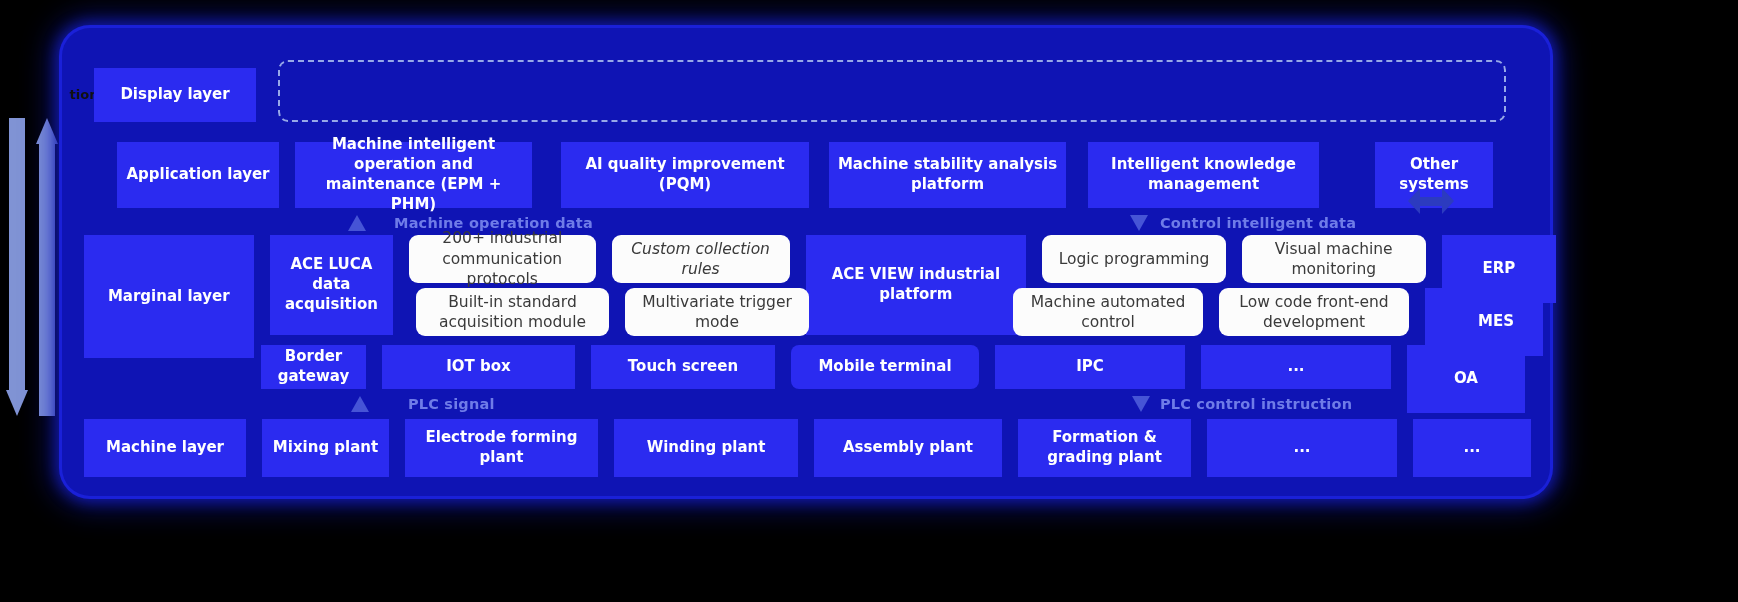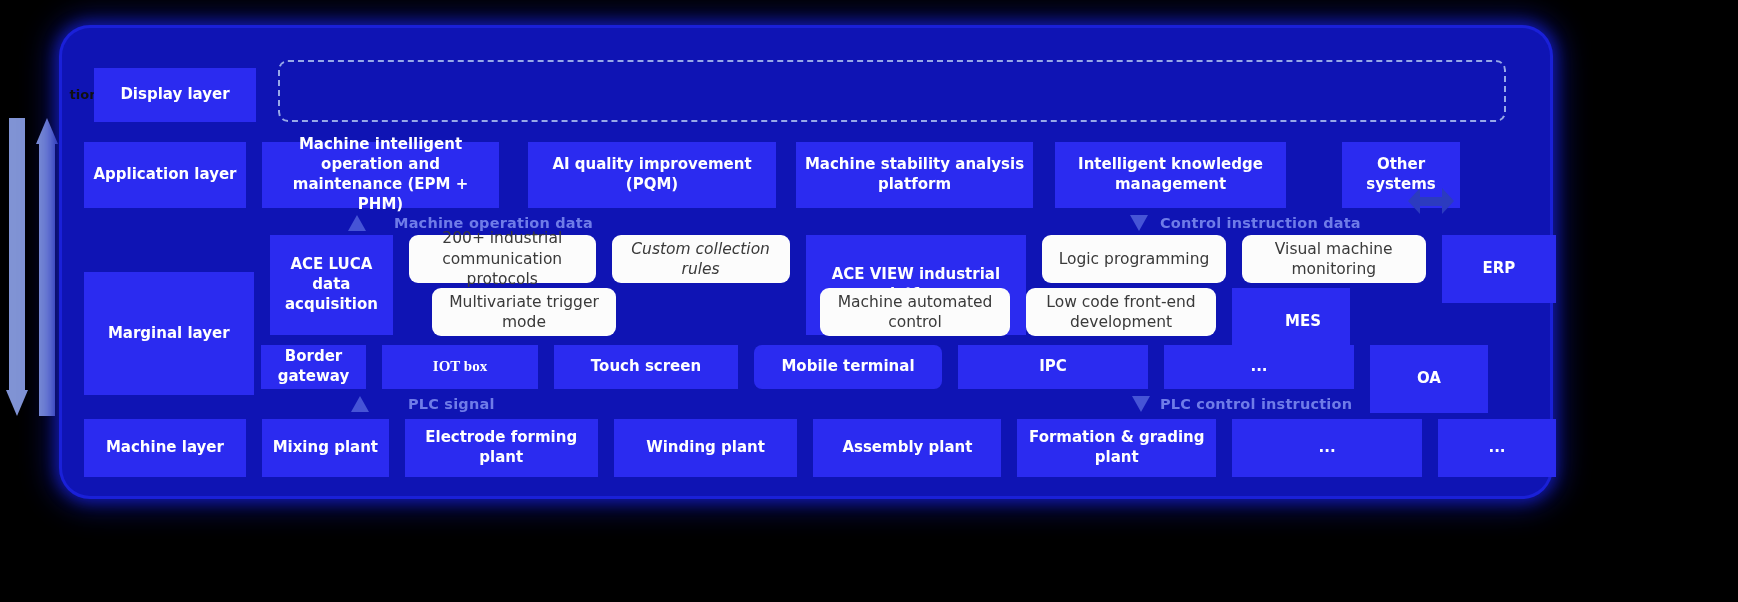--- a/index.html
+++ b/index.html
@@ -108,7 +108,7 @@
 
   <div class="row" id="row-application" style="top:120px; height:66px;">
     <div class="cell plain" style="width:28px;"></div>
-    <div class="cell" style="width:162px;">Application layer</div>
+    <div class="cell" style="width:162px;margin-left:33px;">Application layer</div>
     <div class="cell plain" style="width:15px;"></div>
     <div class="cell" style="width:237px;">Machine intelligent operation and maintenance (EPM + PHM)</div>
     <div class="cell plain" style="width:29px;"></div>

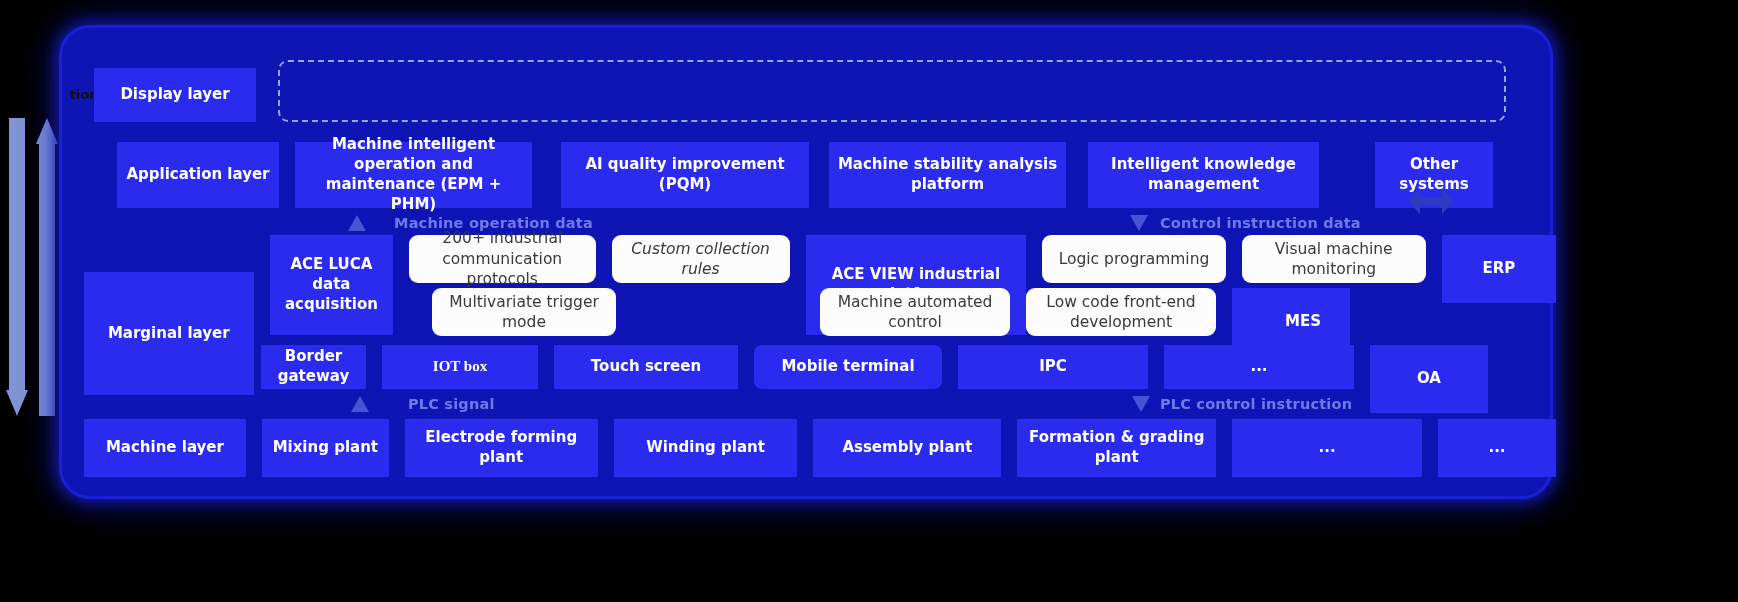--- a/index.html
+++ b/index.html
@@ -131,7 +131,7 @@
     <div class="bandarrow up" style="left:292px; top:3px;"></div>
     <div class="bandlabel" style="left:338px;">Machine operation data</div>
     <div class="bandarrow down" style="left:1074px; top:3px;"></div>
-    <div class="bandlabel" style="left:1104px;">Control instruction data</div>
+    <div class="bandlabel" style="left:1104px;">Control intelligent data</div>
   </div>
 
   <div class="row" id="row-marginal-top" style="top:213px; height:48px;">

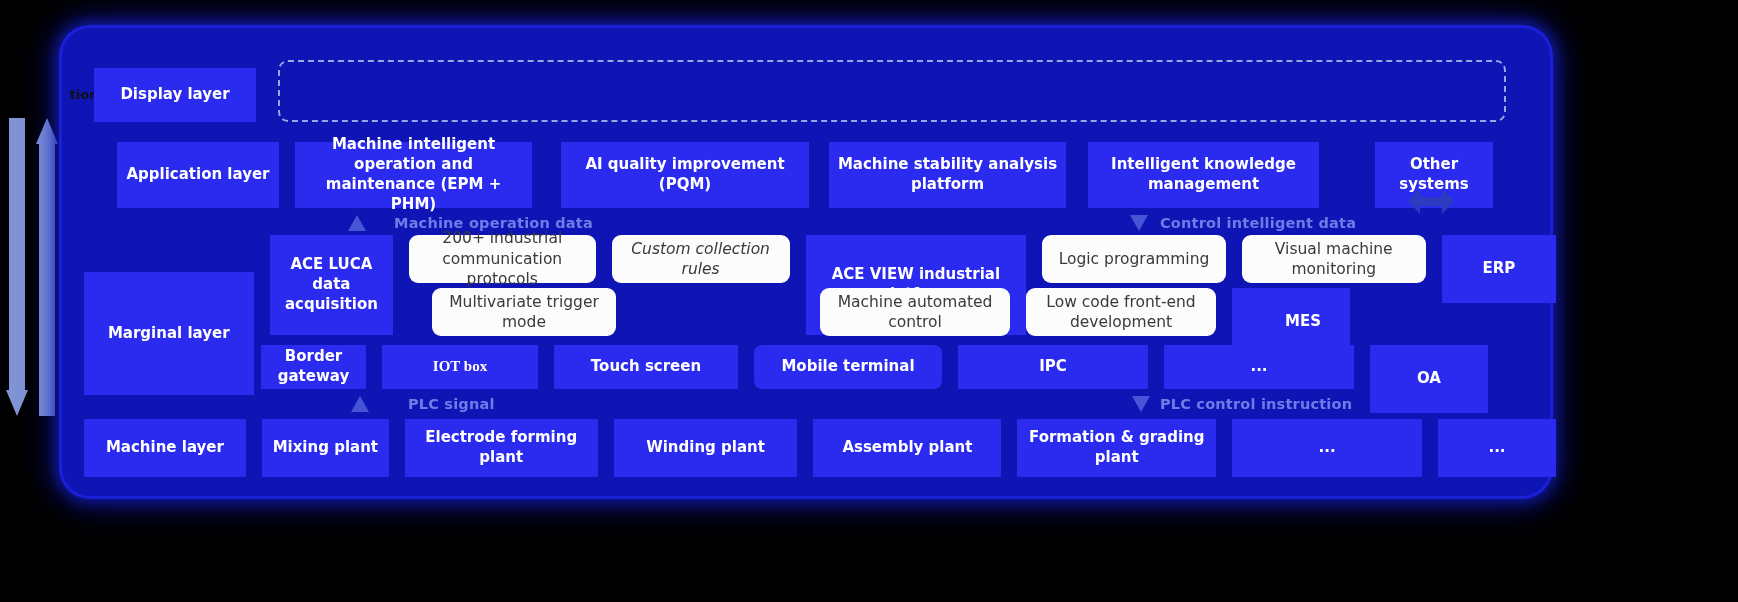--- a/index.html
+++ b/index.html
@@ -136,7 +136,7 @@
 
   <div class="row" id="row-marginal-top" style="top:213px; height:48px;">
     <div class="cell plain" style="width:28px;"></div>
-    <div class="cell" style="width:176px; height:123px; align-self:flex-start;margin-top:37px;">Marginal layer</div>
+    <div class="cell" style="width:176px; height:123px; align-self:flex-start;">Marginal layer</div>
     <div class="cell plain" style="width:15px;"></div>
     <div class="cell" style="width:127px; height:100px; align-self:flex-start;">ACE LUCA data acquisition</div>
     <div class="cell plain" style="width:10px;"></div>

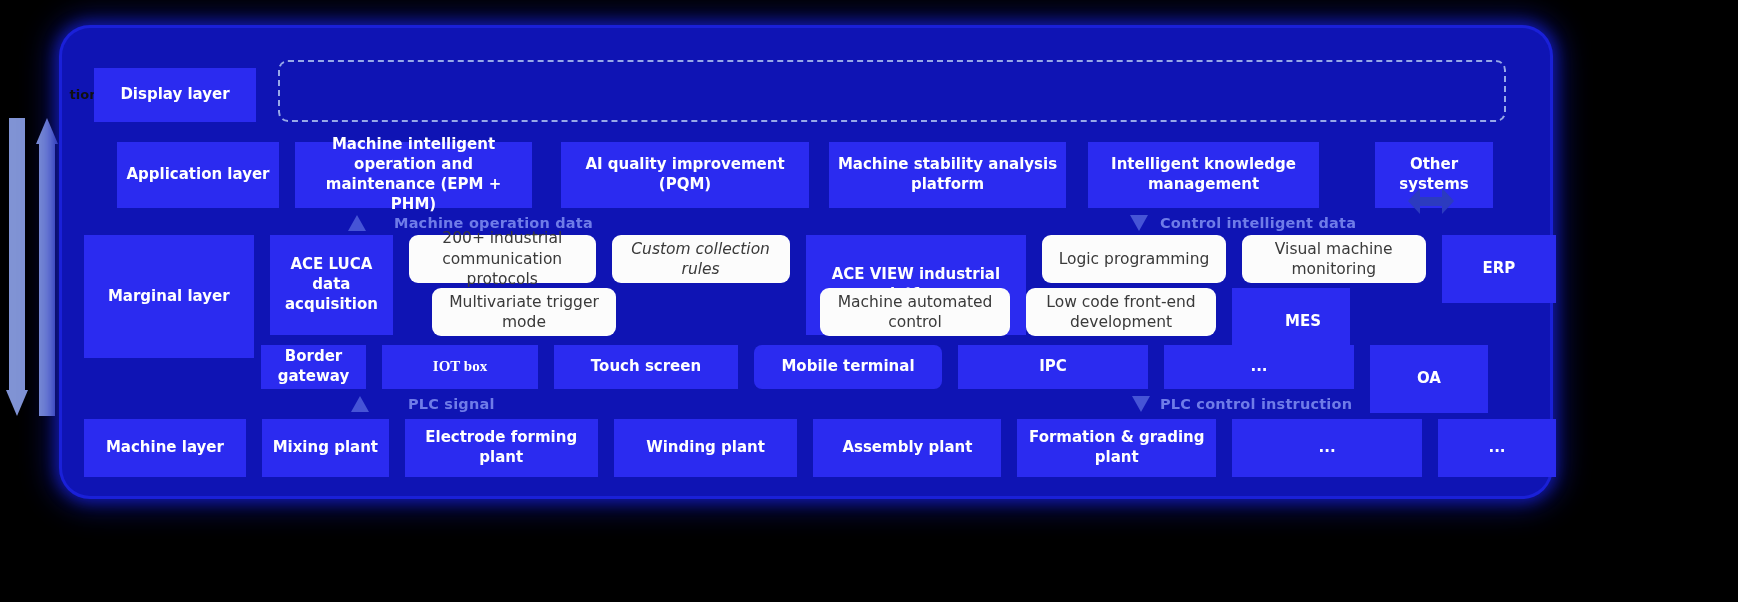--- a/index.html
+++ b/index.html
@@ -155,6 +155,7 @@
 
   <div class="row" id="row-marginal-bottom" style="top:266px; height:48px;">
     <div class="cell plain" style="width:360px;"></div>
+    <div class="cell white" style="width:193px;">Built-in standard acquisition module</div>
     <div class="cell plain" style="width:12px;"></div>
     <div class="cell white" style="width:184px;">Multivariate trigger mode</div>
     <div class="cell plain" style="width:204px;"></div>

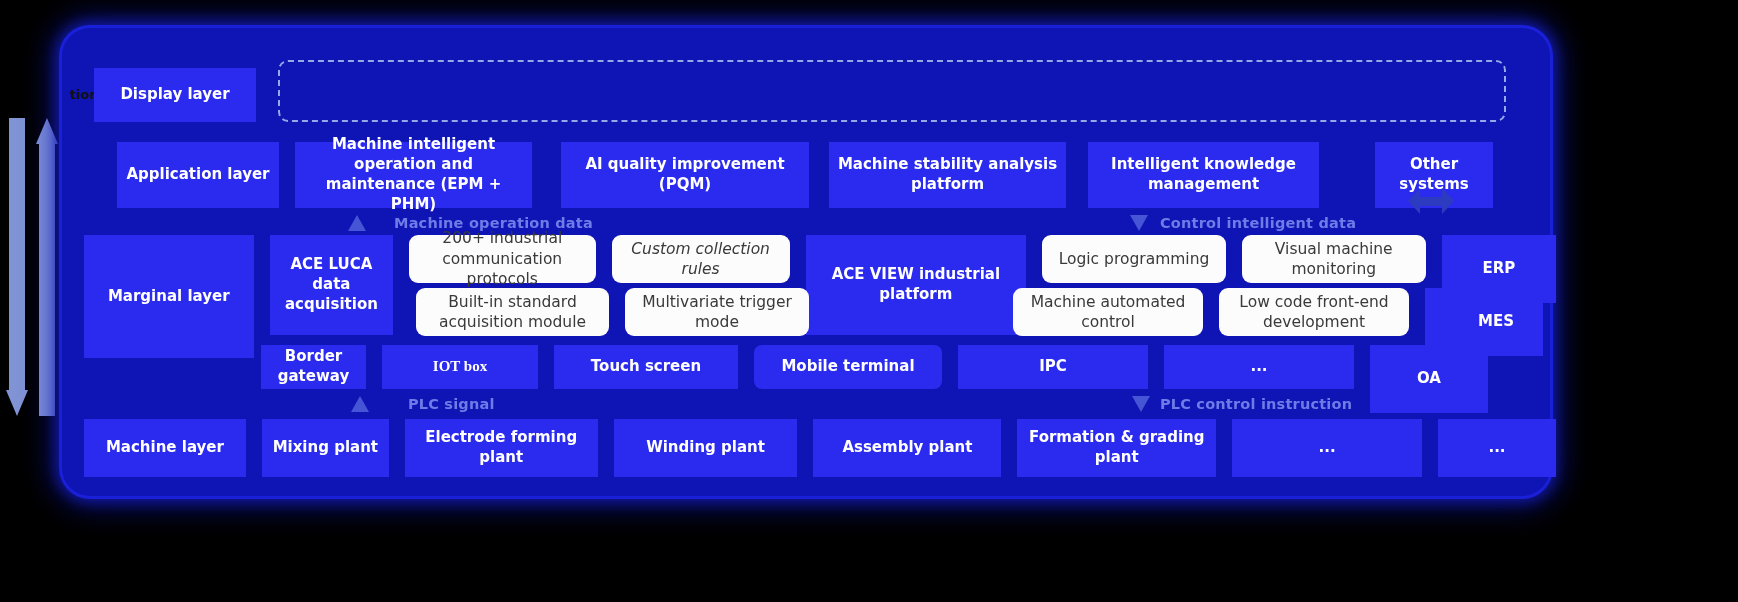--- a/index.html
+++ b/index.html
@@ -170,7 +170,7 @@
     <div class="cell plain" style="width:205px;"></div>
     <div class="cell" style="width:105px;">Border gateway</div>
     <div class="cell plain" style="width:10px;"></div>
-    <div class="cell" style="width:156px;font-family:Liberation Serif, serif;">IOT box</div>
+    <div class="cell" style="width:193px;">IOT box</div>
     <div class="cell plain" style="width:12px;"></div>
     <div class="cell" style="width:184px;">Touch screen</div>
     <div class="cell plain" style="width:8px;"></div>

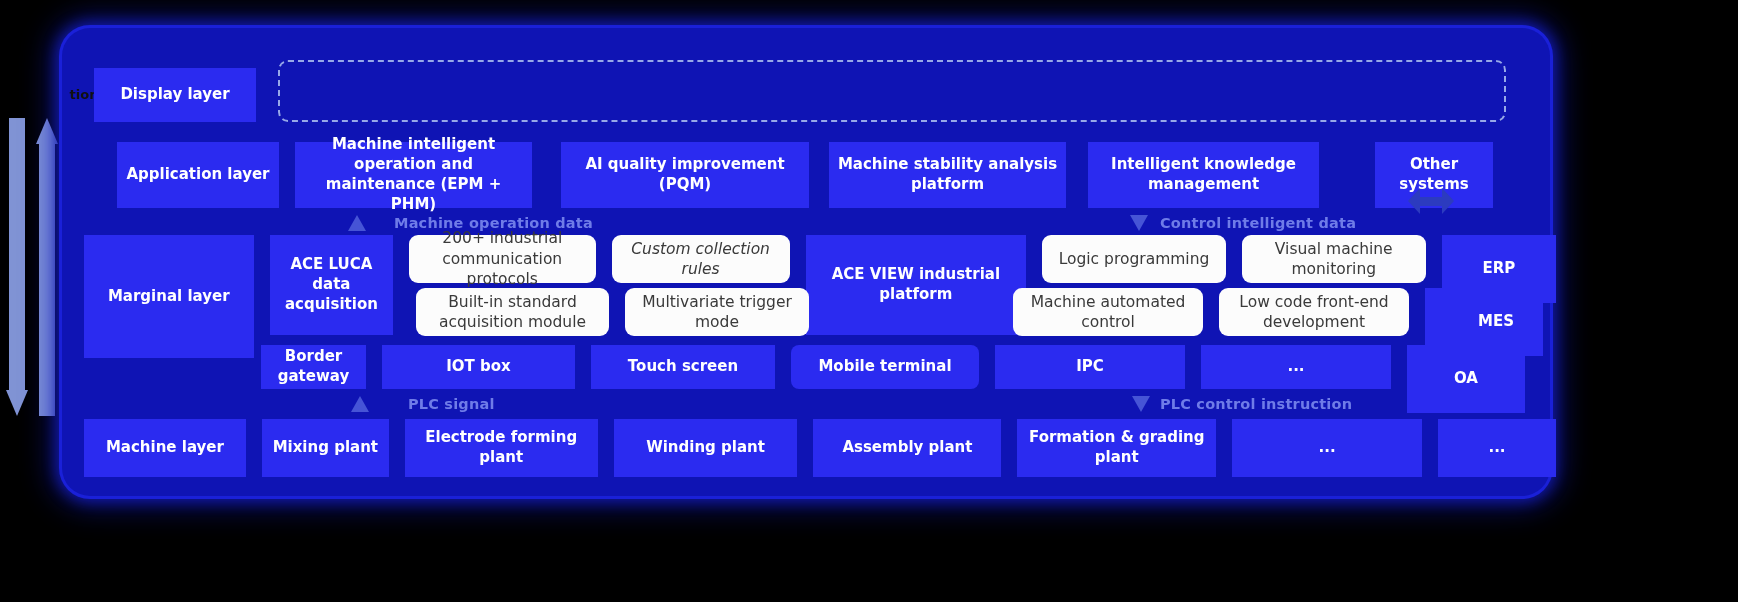--- a/index.html
+++ b/index.html
@@ -202,7 +202,7 @@
     <div class="cell plain" style="width:8px;"></div>
     <div class="cell" style="width:188px;">Assembly plant</div>
     <div class="cell plain" style="width:8px;"></div>
-    <div class="cell" style="width:199px;">Formation &amp; grading plant</div>
+    <div class="cell" style="width:173px;">Formation &amp; grading plant</div>
     <div class="cell plain" style="width:10px;"></div>
     <div class="cell" style="width:190px;">...</div>
     <div class="cell plain" style="width:9px;"></div>

